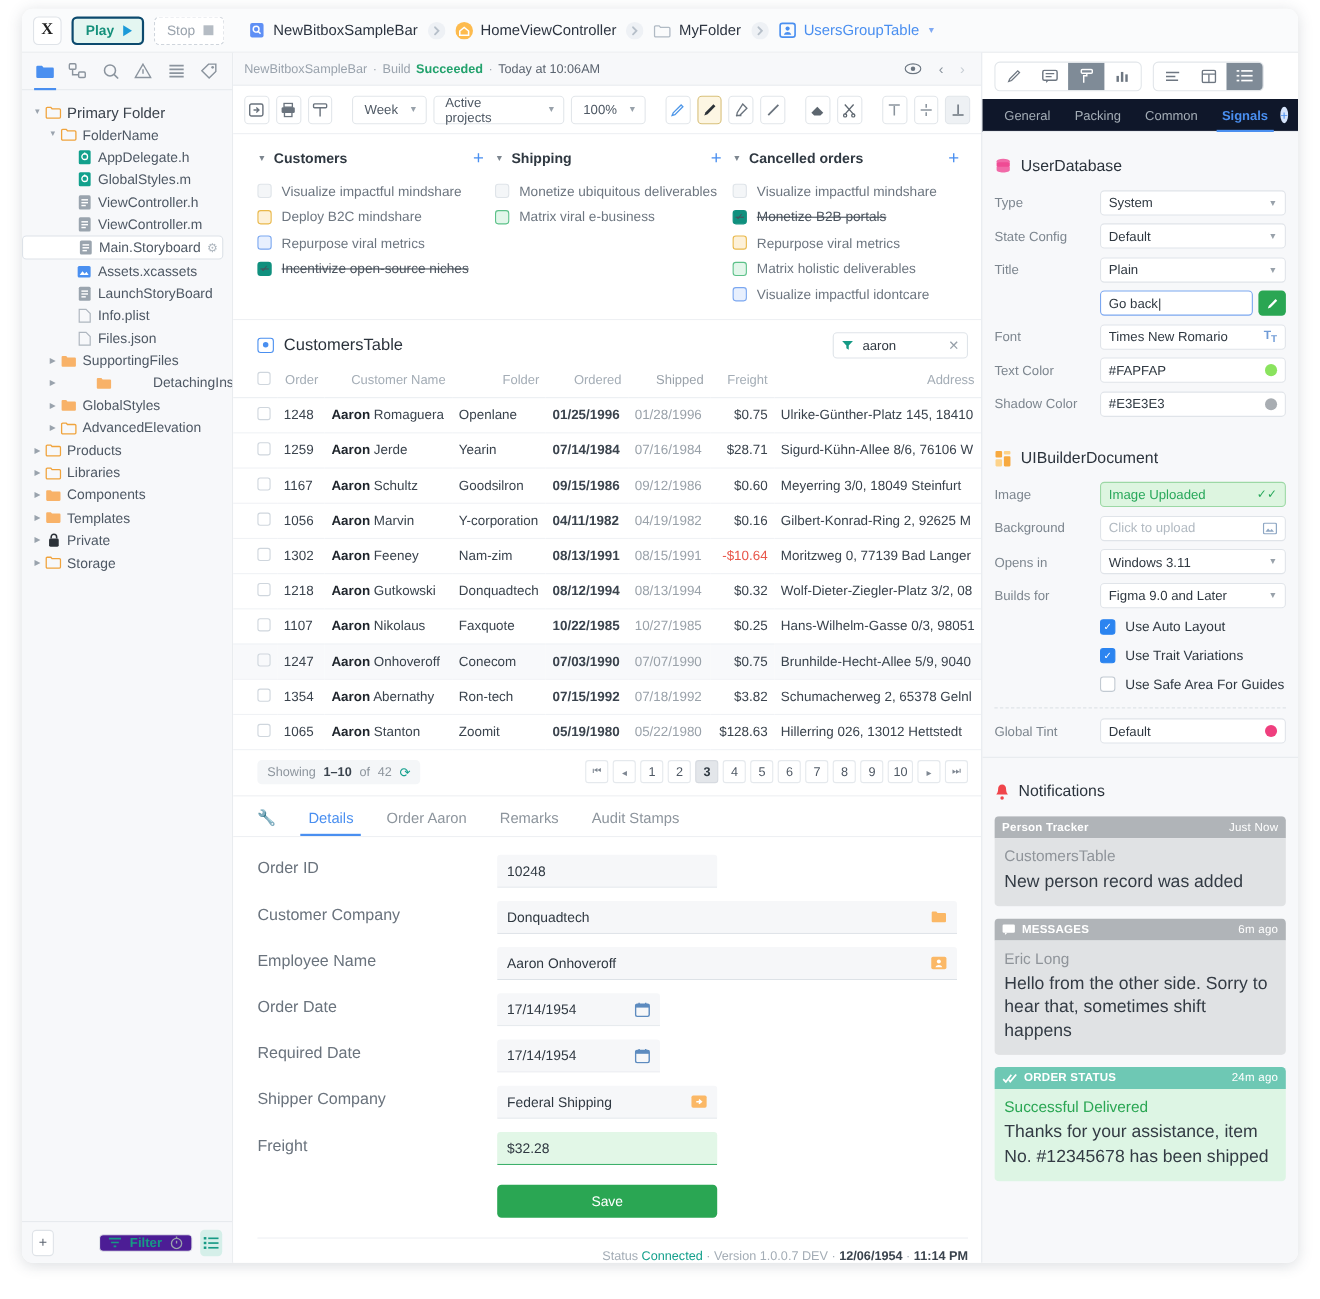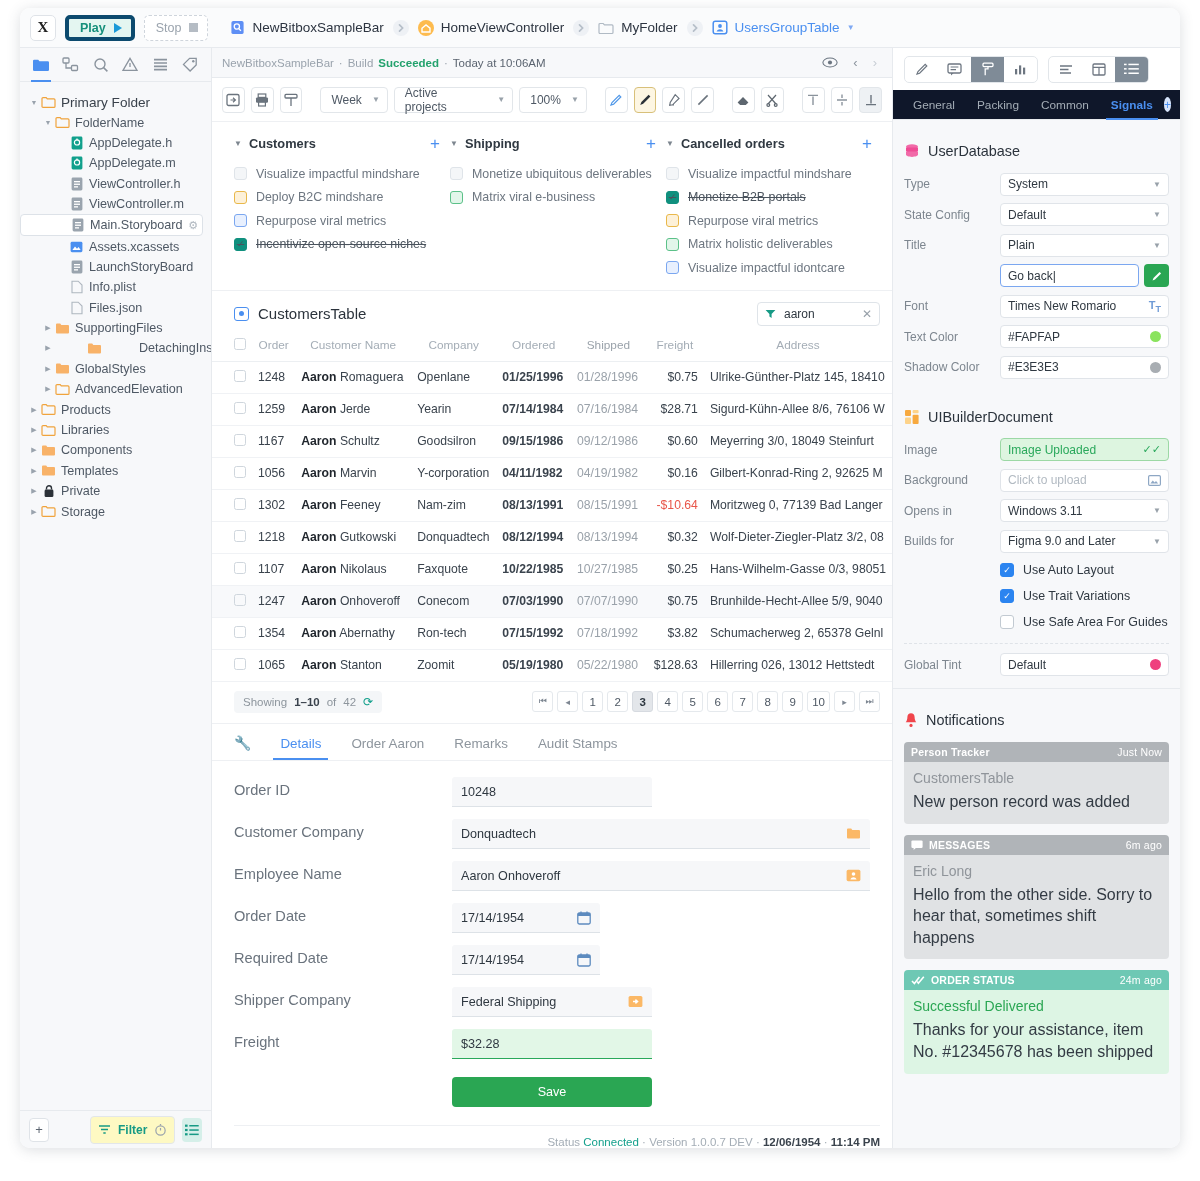--- a/index.html
+++ b/index.html
@@ -30,7 +30,7 @@
     font-family:"Liberation Serif", serif; font-weight:bold; font-size:15px; color:#222;
   }
   .btn-play {
-    height:26px;border:4px solid #0c4a6e;border-radius:5px;background:#e4f6f1;
+    height:26px;border:2px solid #0c4a6e;border-radius:5px;background:#e4f6f1;
     color:#15907b;font-size:12.5px;font-weight:bold;
     display:flex;align-items:center;gap:8px;padding:0 9px 0 11px;
   }

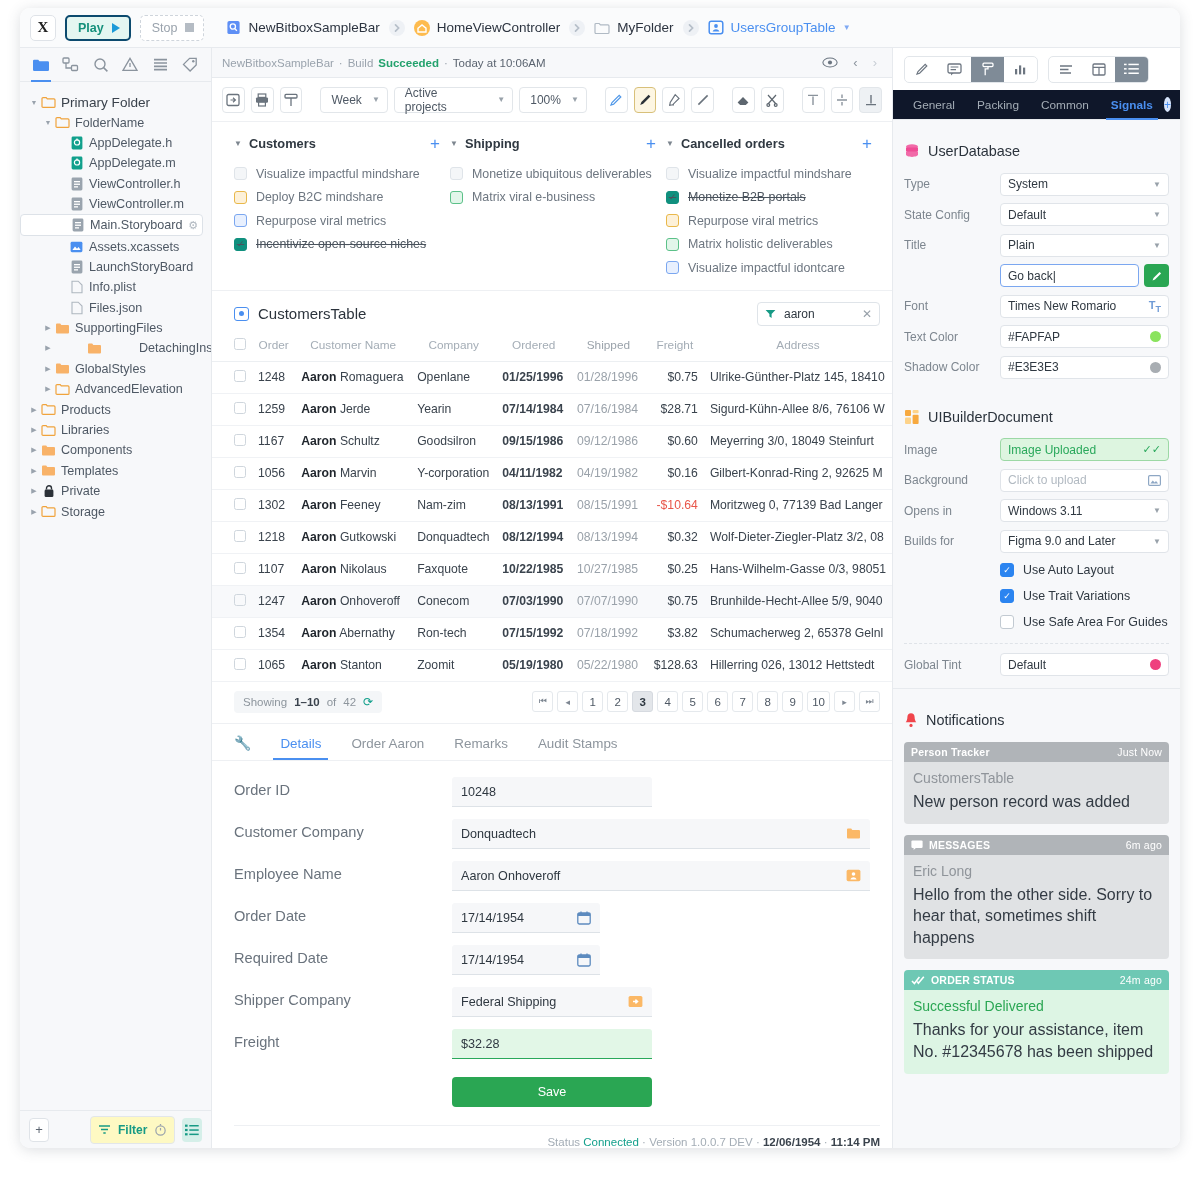--- a/index.html
+++ b/index.html
@@ -405,7 +405,7 @@
                 <line x1="6" y1="2.6" x2="6" y2="4.4" stroke="#fff" stroke-width="1.2"></line>
               </svg>
             </span>
-            <span style="padding-left:4px">AppDelegate.m</span>
+            <span style="padding-left:4px">GlobalStyles.m</span>
           </div>
           <div class="trow" style="padding-left: 36px;">
             <span class="arrow"></span>

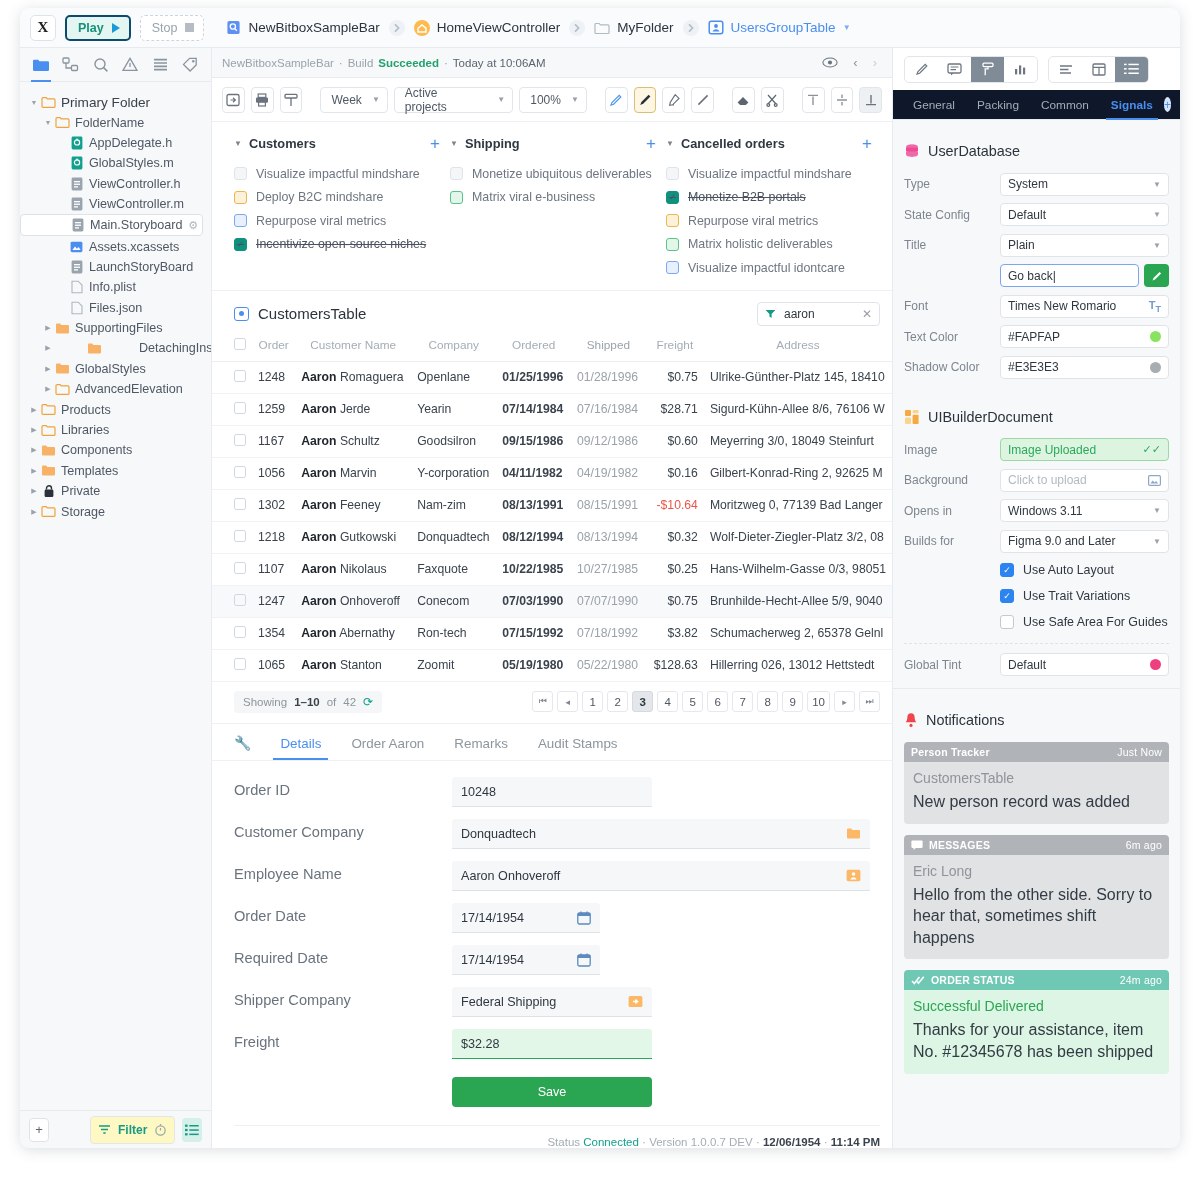--- a/index.html
+++ b/index.html
@@ -132,7 +132,7 @@
   .searchpill .xx{margin-left:auto;color:#97a0a9;font-size:12px;}
   table.dt{width:100%;border-collapse:collapse;}
   table.dt th{
-    font-size:11.8px;font-weight:normal;color:#a4adb6;text-align:center;
+    font-size:11.8px;font-weight:normal;color:#a4adb6;text-align:right;
     padding:3px 6px 8px 6px;border-bottom:1px solid #eceff2;margin-left:24px;
   }
   table.dt td{

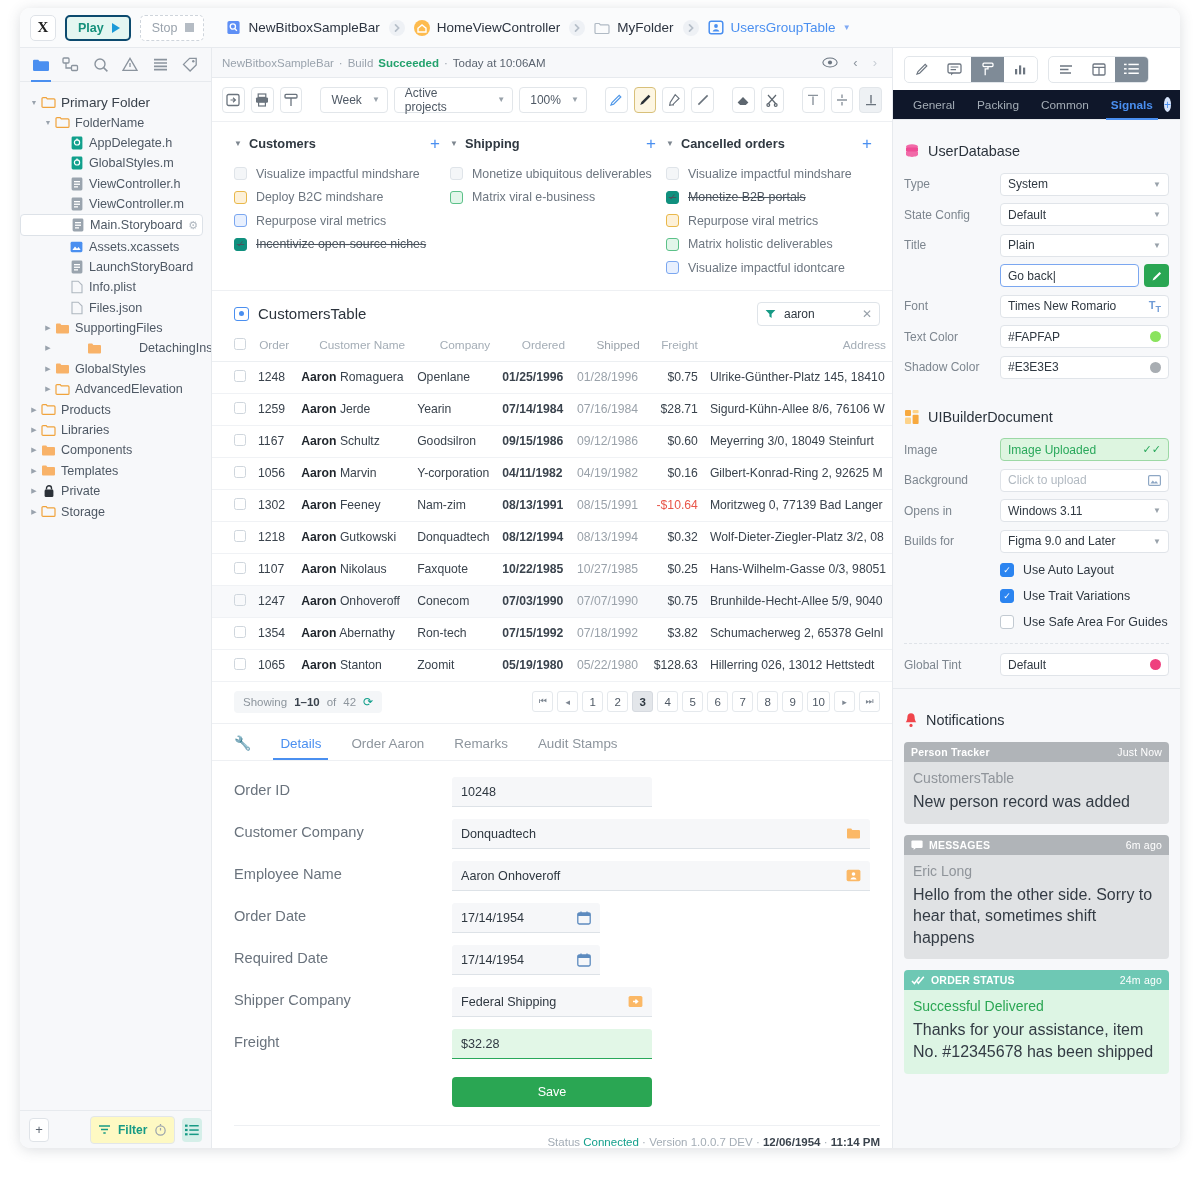--- a/index.html
+++ b/index.html
@@ -830,7 +830,7 @@
                 <th class="c-chk"><span class="box"></span></th>
                 <th class="c-order">Order</th>
                 <th class="c-name">Customer Name</th>
-                <th class="c-comp">Company</th>
+                <th class="c-comp">Folder</th>
                 <th class="c-date">Ordered</th>
                 <th class="c-date grey">Shipped</th>
                 <th class="c-frt">Freight</th>

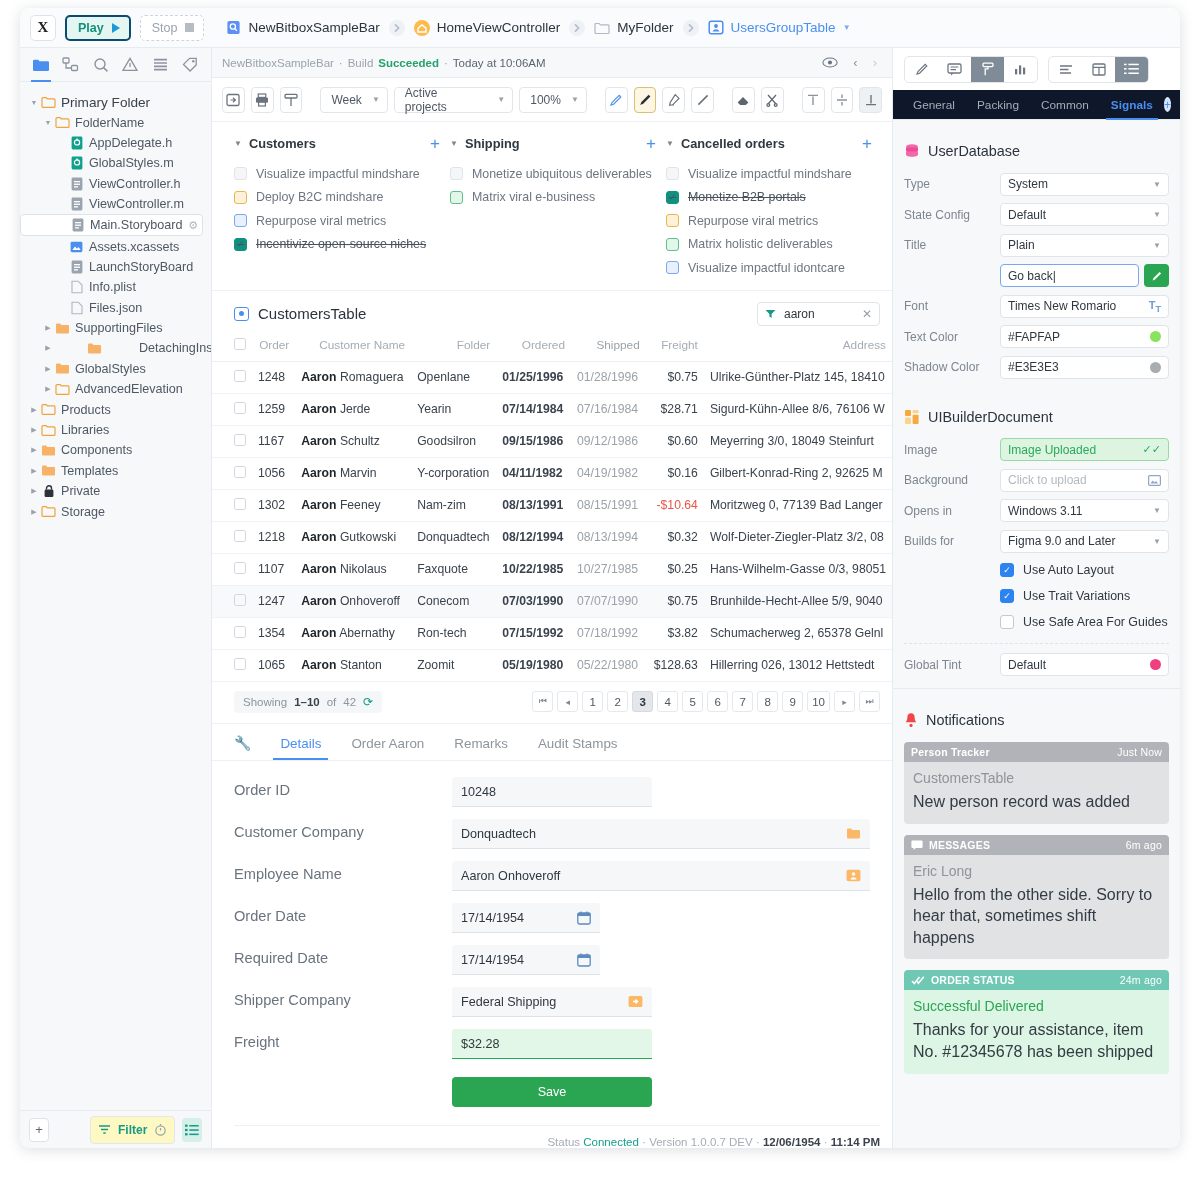--- a/index.html
+++ b/index.html
@@ -73,7 +73,7 @@
   .sq-btn{width:24px;height:24px;border:1px solid #dfe3e8;border-radius:4px;background:#fff;
     display:flex;align-items:center;justify-content:center;font-size:13px;color:#5b6people;}
   .filter-pill{
-    flex:1 1 auto;height:28px;border:1px solid #e2e6ea;border-radius:4px;background:#fef9c3;
+    flex:1 1 auto;height:16px;border:1px solid #e2e6ea;border-radius:4px;background:#4c1d95;
     display:flex;align-items:center;gap:7px;padding:0 7px;color:#169a85;font-weight:bold;font-size:12px;margin-left:34px;
   }
   .filter-pill .clk{margin-left:auto;color:#9aa3ad;font-weight:normal;}

